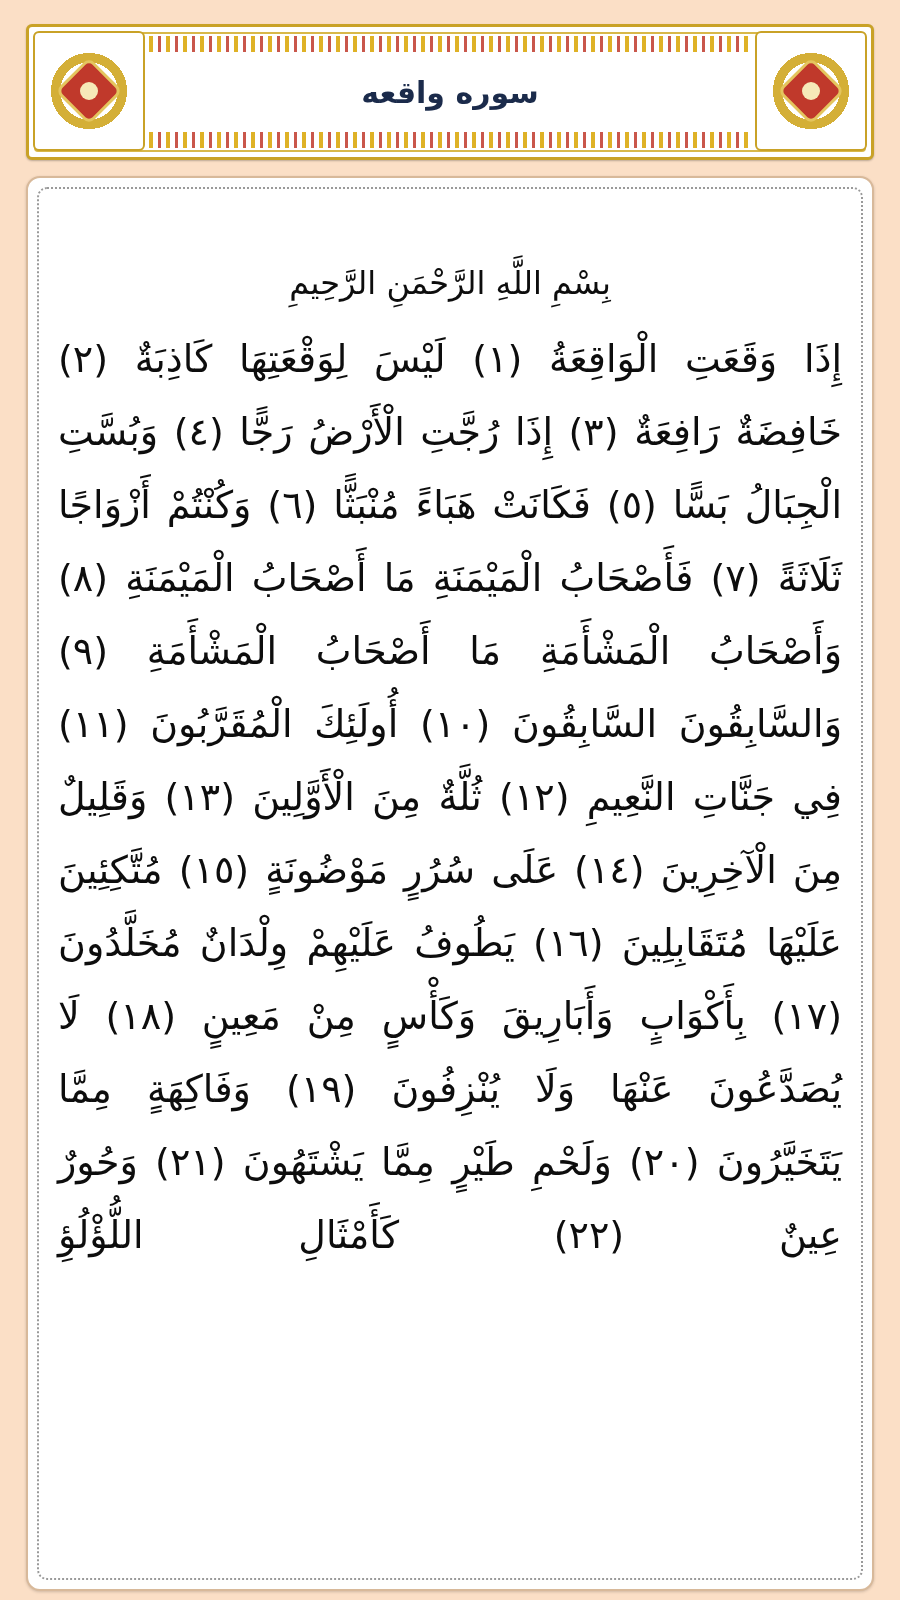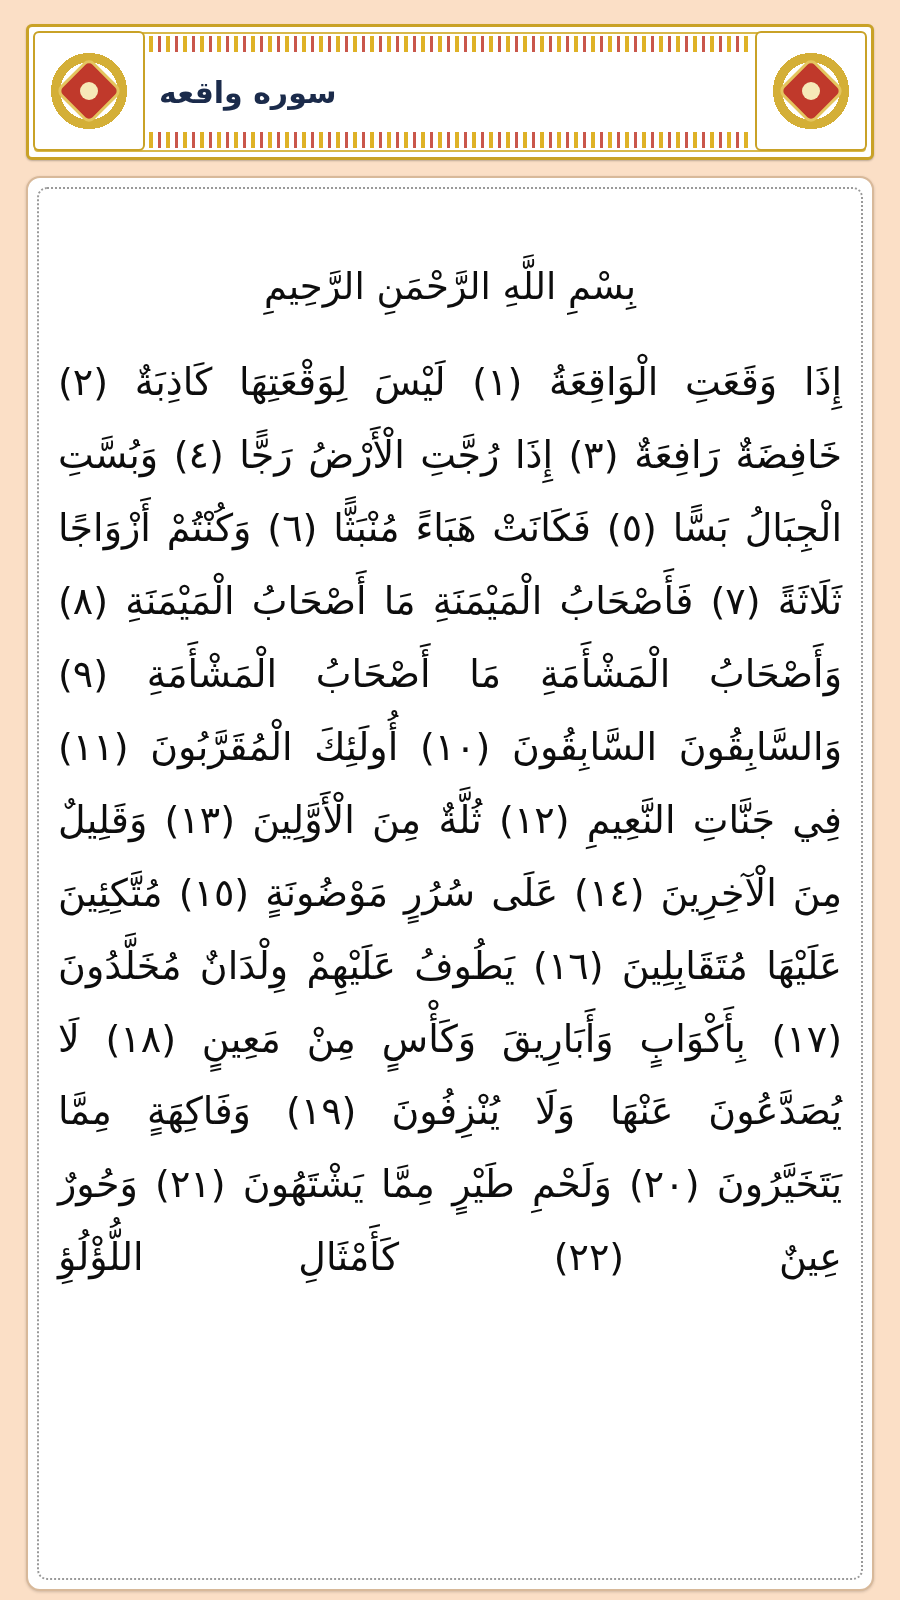--- a/index.html
+++ b/index.html
@@ -96,7 +96,7 @@
     right: 130px;
     top: 50%;
     transform: translateY(-50%);
-    text-align: left;
+    text-align: center;
     font-family: "DejaVu Sans", sans-serif;
     font-size: 30px;
     font-weight: bold;

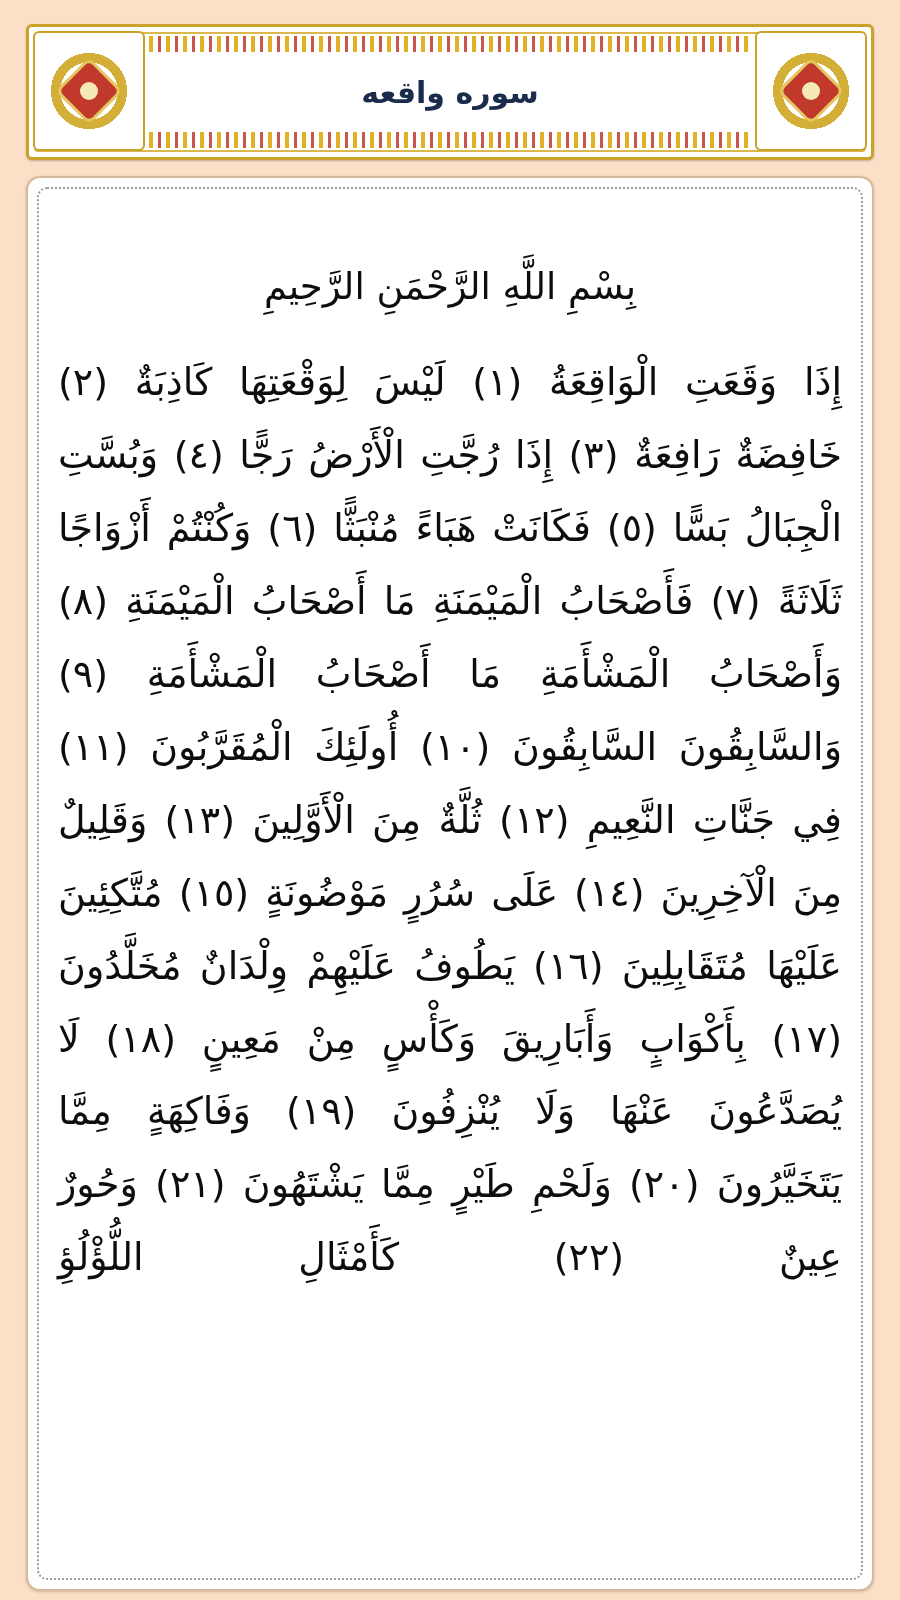--- a/index.html
+++ b/index.html
@@ -133,10 +133,10 @@
     color: #0d0d0d;
   }
   .basmala {
-    font-size: 37px;
+    font-size: 32px;
     line-height: 1.35;
     margin-top: 58px;
-    margin-bottom: 34px;
+    margin-bottom: 18px;
     white-space: nowrap;
   }
   .ayat-body {

